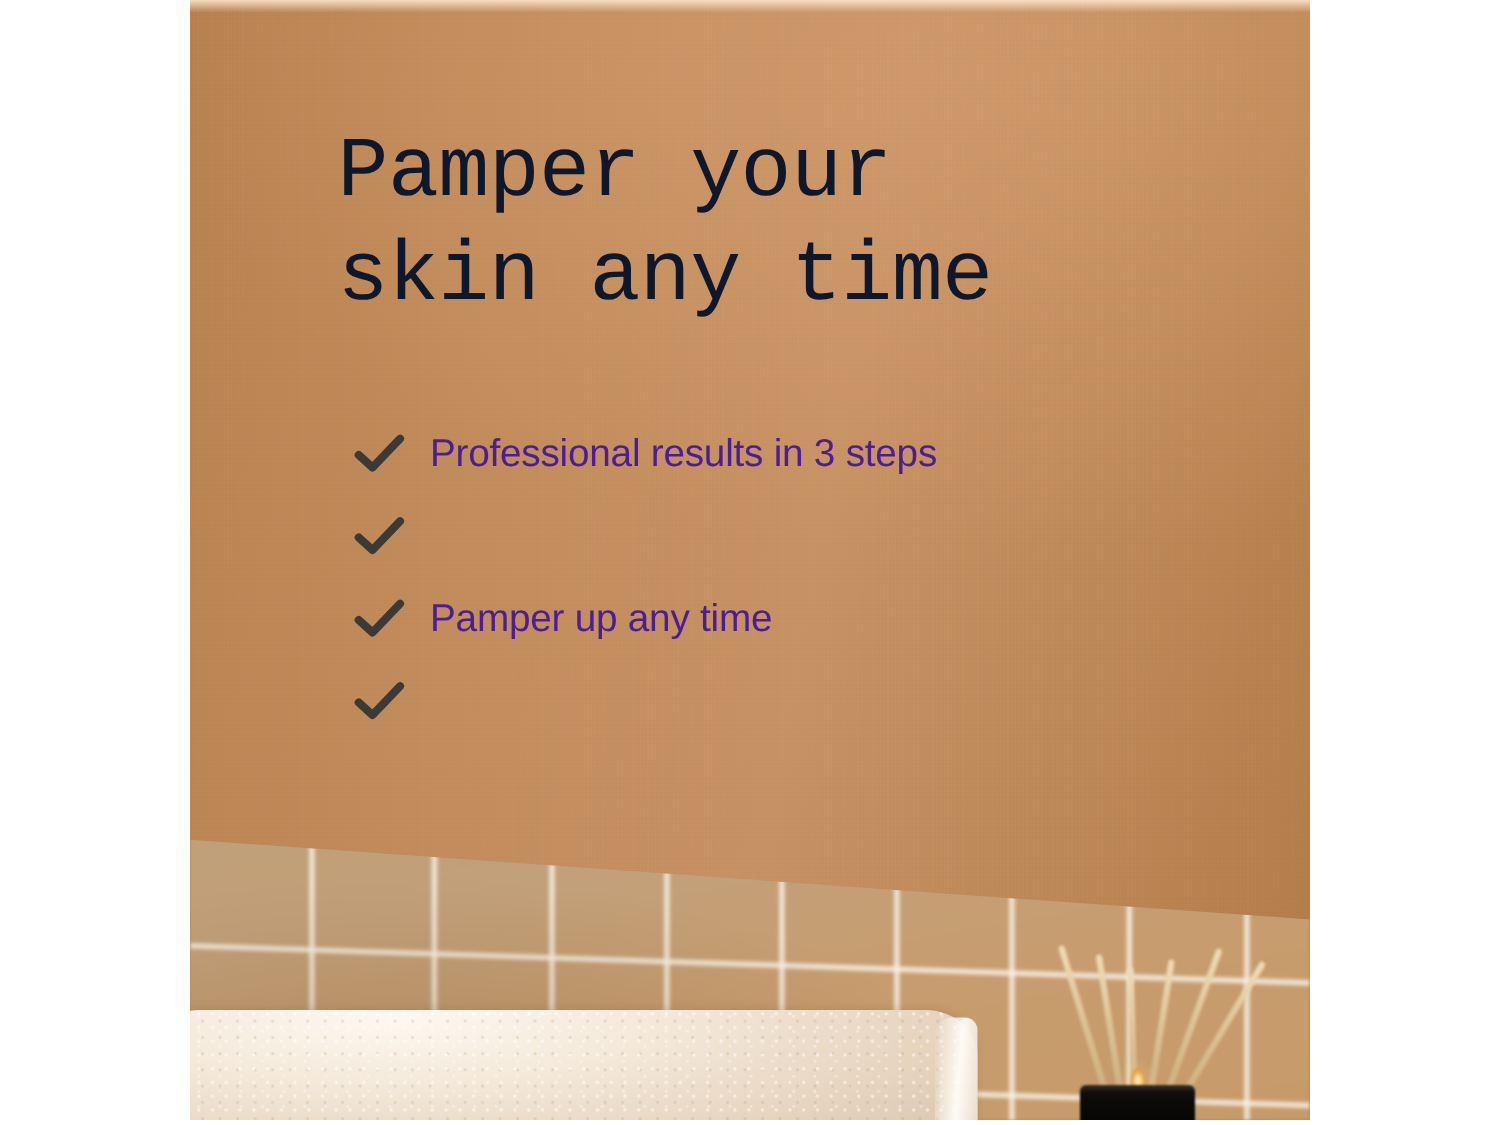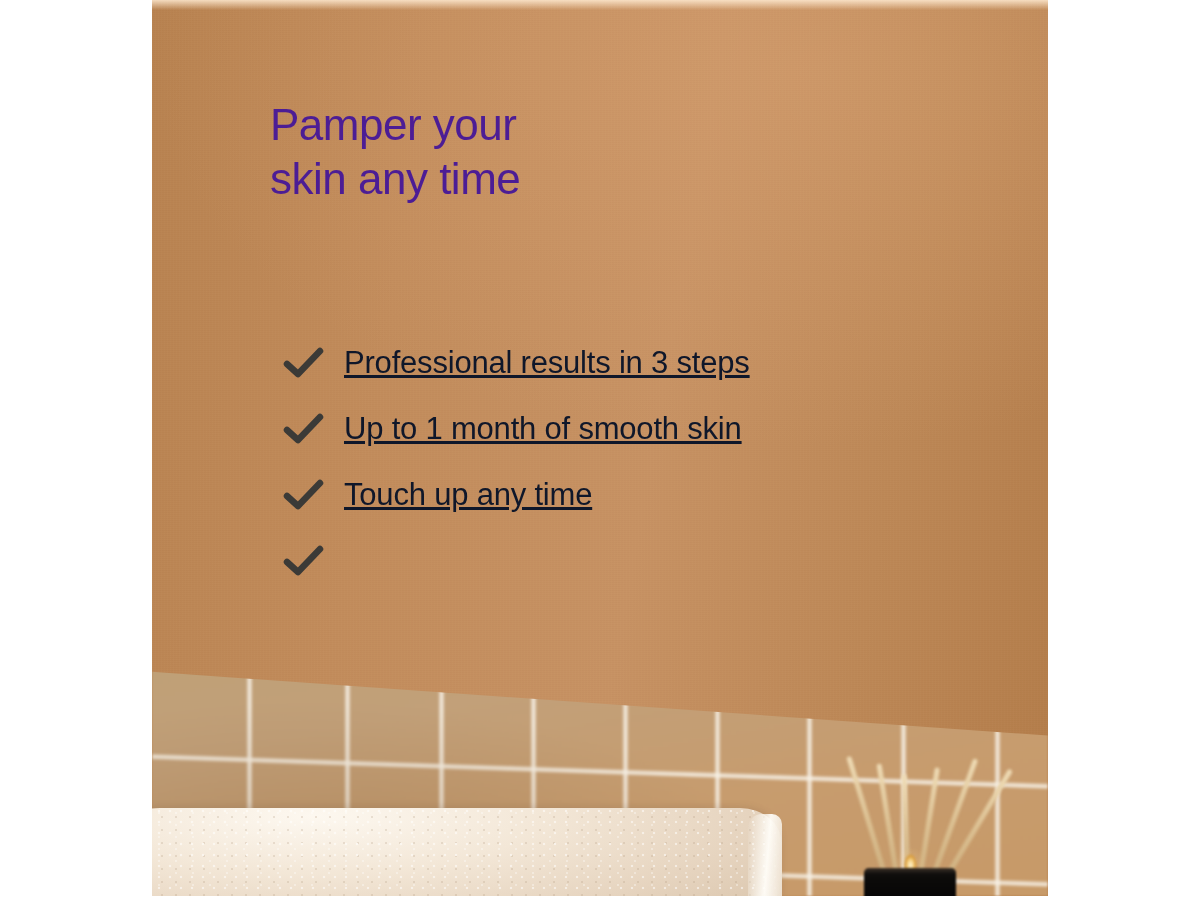--- a/index.html
+++ b/index.html
@@ -196,12 +196,12 @@
     left: 118px;
     top: 98px;
     margin: 0;
-    font-family: Liberation Sans, sans-serif;
-    font-size: 44px;
+    font-family: Liberation Mono, monospace;
+    font-size: 68px;
     font-weight: 300;
     line-height: 1.22;
     letter-spacing: -0.5px;
-    color: #4c1d95;
+    color: #0f172a;
     white-space: pre-line;
   }
 

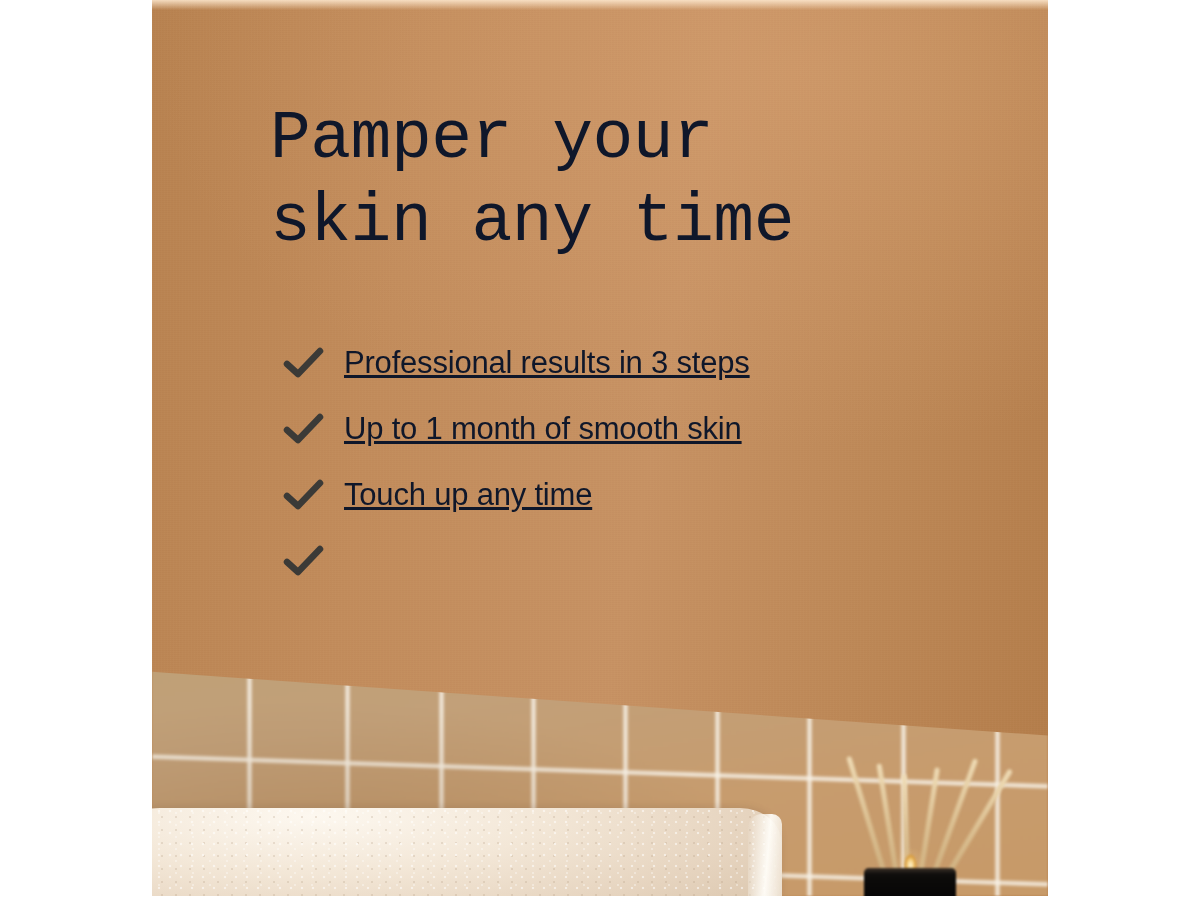--- a/index.html
+++ b/index.html
@@ -231,9 +231,8 @@
     font-size: 31px;
     font-weight: 400;
     letter-spacing: -0.2px;
-    color: #0f172a;
+    color: #4c1d95;
     white-space: nowrap;
-    text-decoration: underline;
   }
   .feature-item.indented .feature-label {
     padding-left: 7px;

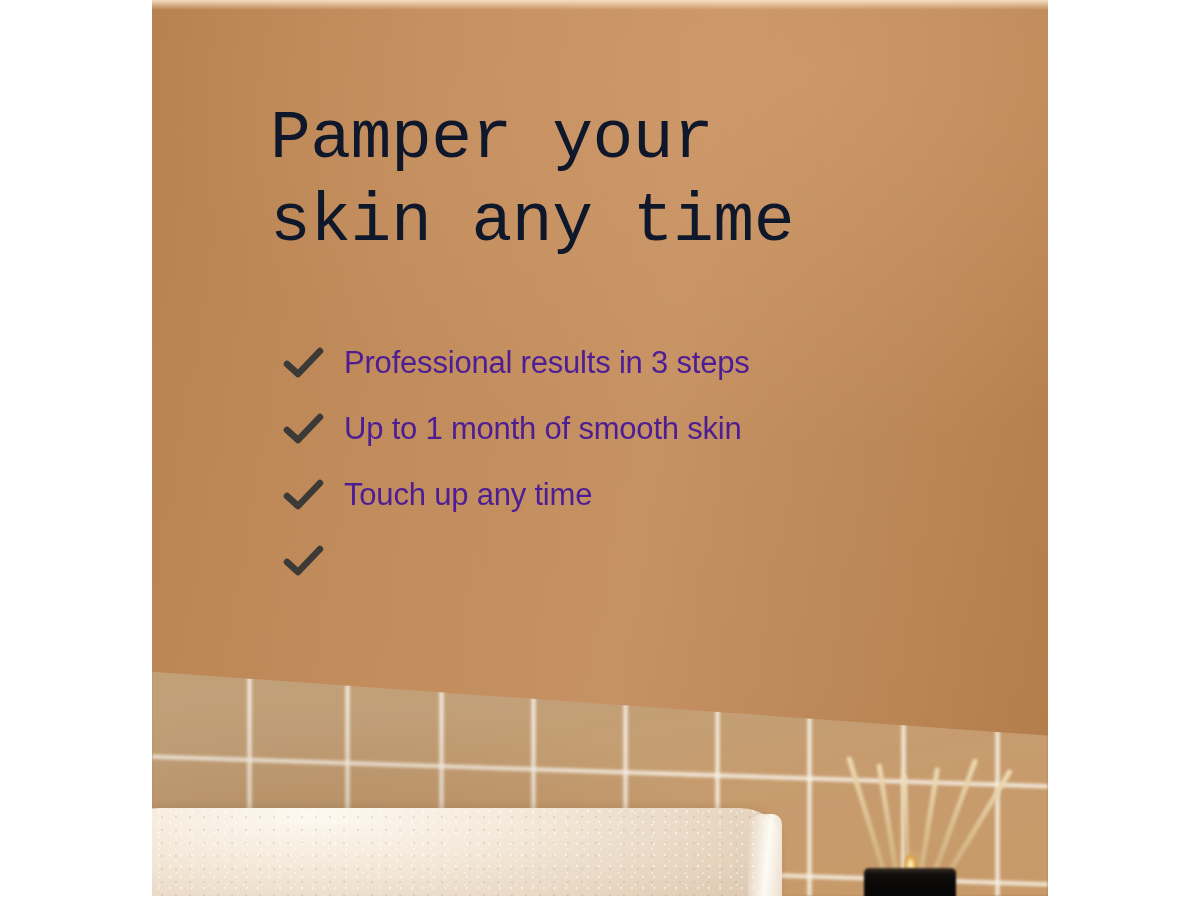--- a/index.html
+++ b/index.html
@@ -302,7 +302,6 @@
           <svg class="check-icon" viewBox="0 0 44 34">
             <path d="M5 18 L16 28 L38 5" fill="none" stroke="#3b3a37" stroke-width="6.5" stroke-linecap="round" stroke-linejoin="round"></path>
           </svg>
-          <span class="feature-label">Up to 1 month of smooth skin</span>
         </li>
 
 

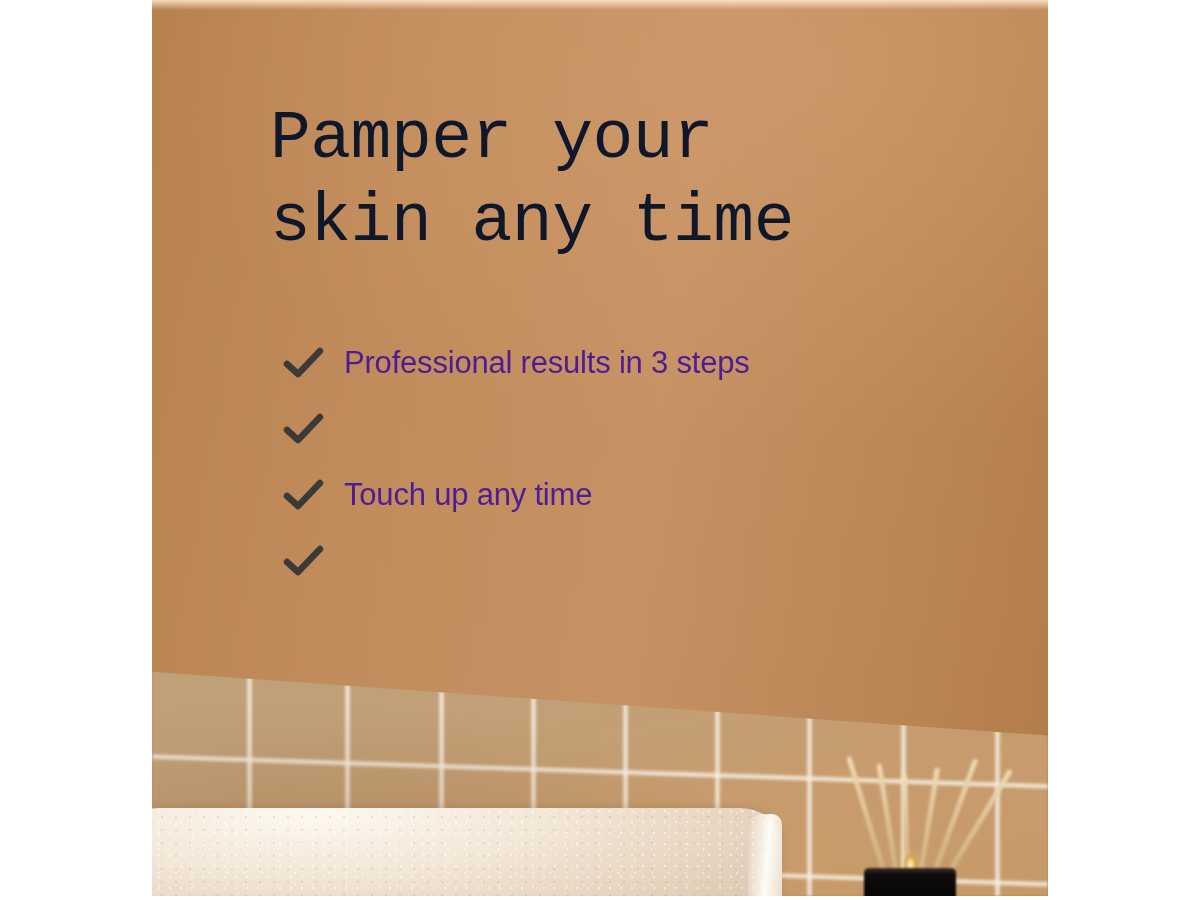--- a/index.html
+++ b/index.html
@@ -309,7 +309,7 @@
           <svg class="check-icon" viewBox="0 0 44 34">
             <path d="M5 18 L16 28 L38 5" fill="none" stroke="#3b3a37" stroke-width="6.5" stroke-linecap="round" stroke-linejoin="round"></path>
           </svg>
-          <span class="feature-label">Touch up any time</span>
+          <span class="feature-label">Pamper up any time</span>
         </li>
 
         <li class="feature-item">

